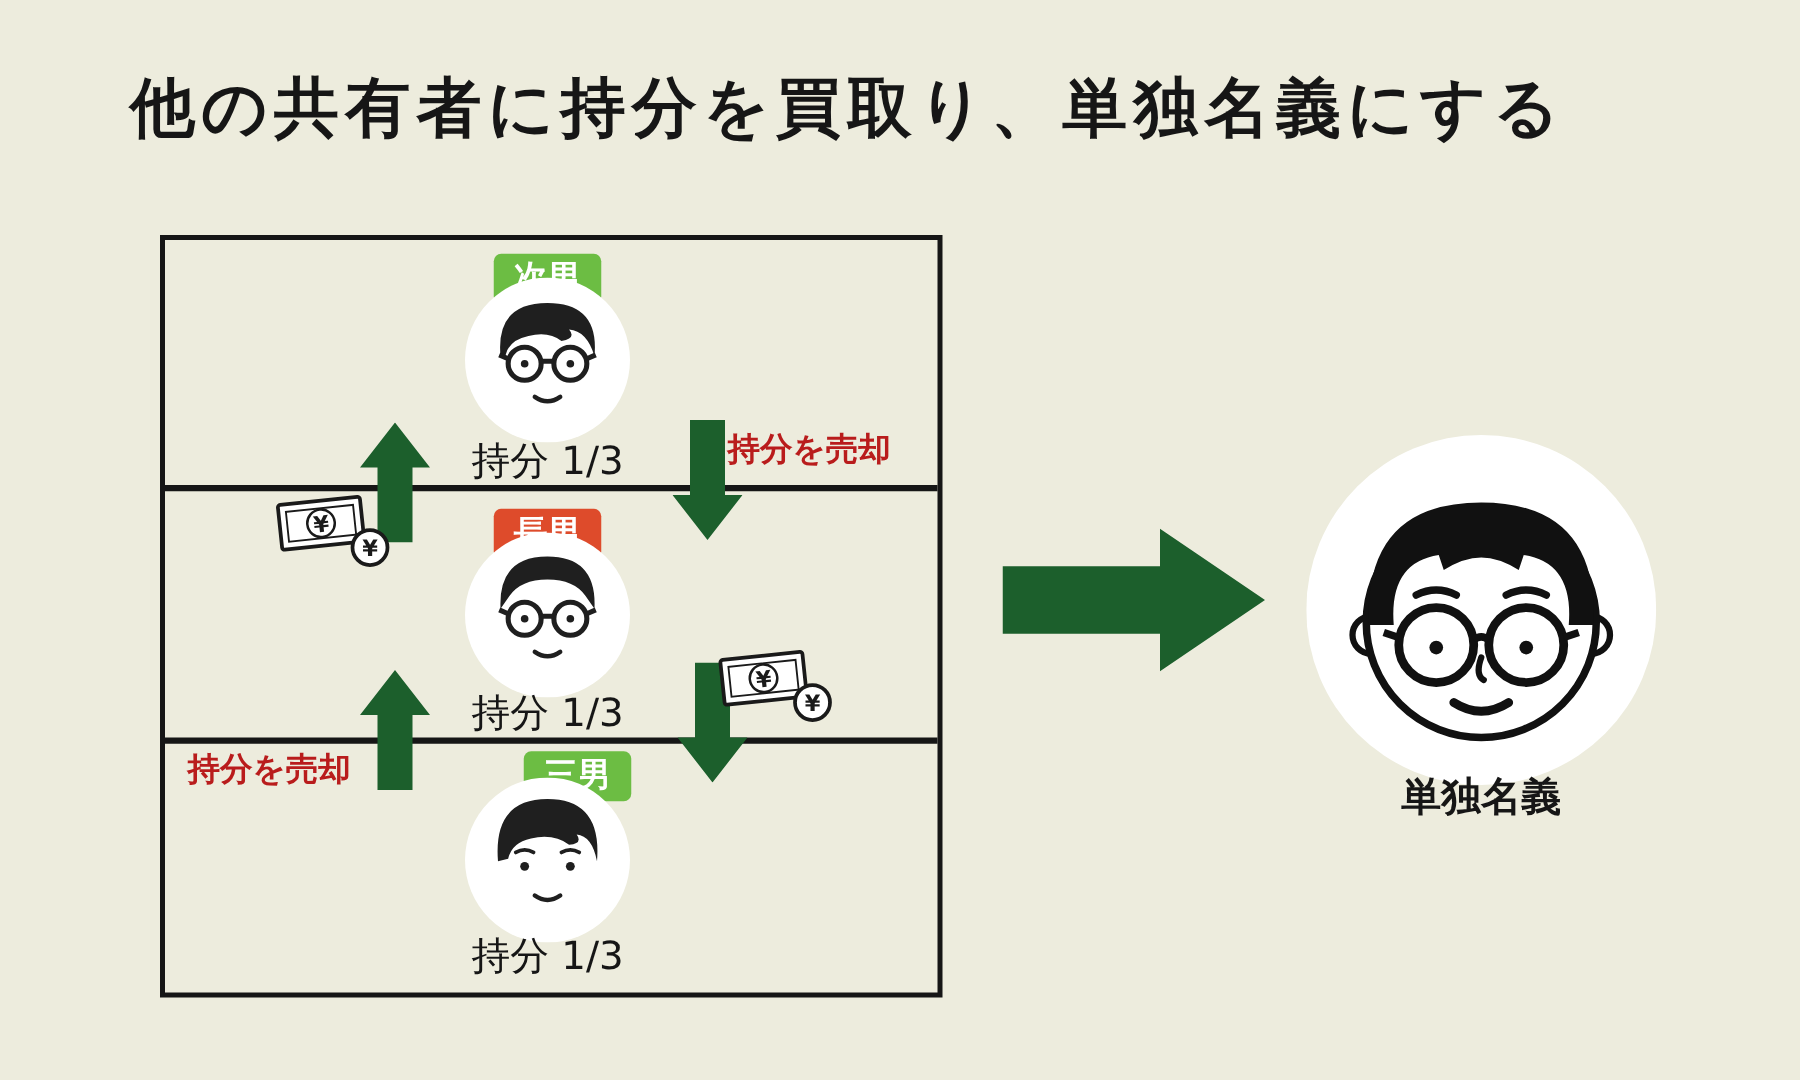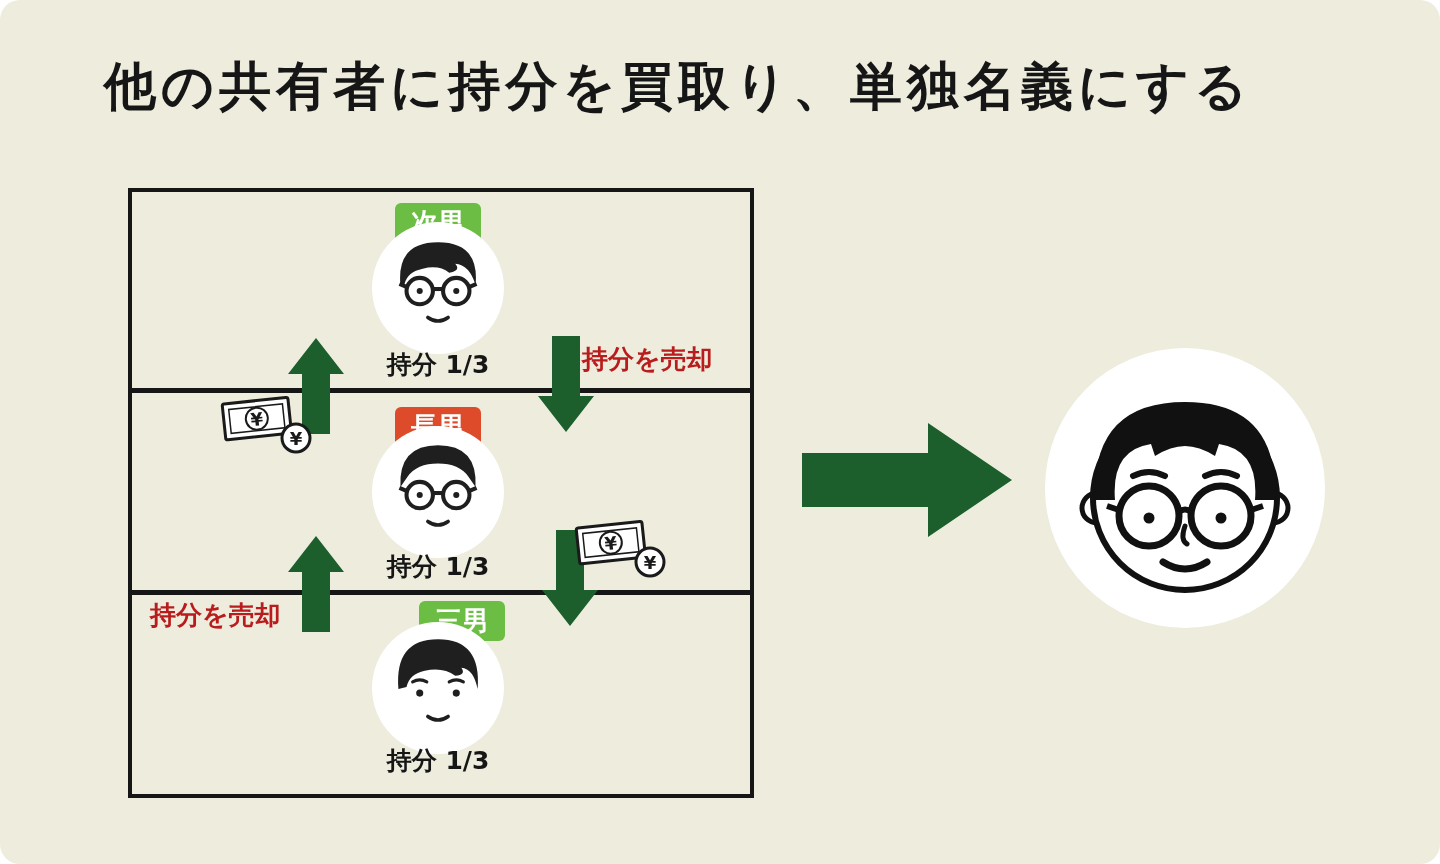--- a/index.html
+++ b/index.html
@@ -8,7 +8,6 @@
     background:#edecdd;overflow:hidden;
     font-family:"DejaVu Sans","Liberation Sans",sans-serif;
     color:#161616;
-    border-radius:20px;
   }
   .abs{position:absolute;}
   .title{

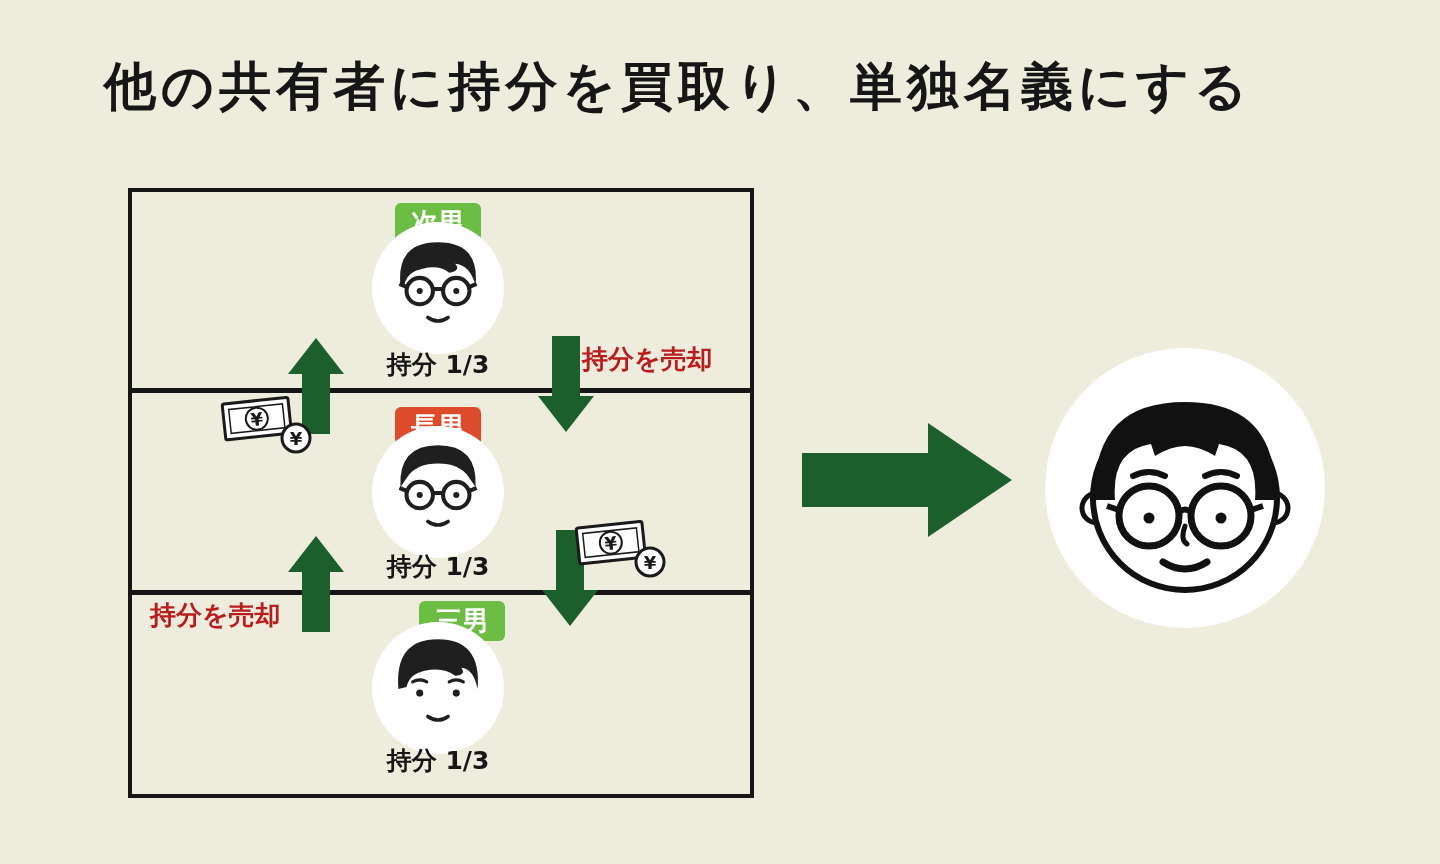--- a/index.html
+++ b/index.html
@@ -28,7 +28,7 @@
   .badge-red{background:#de4b2b;}
   .share{
     transform:translateX(-50%);
-    font-size:25px;font-weight:bold;white-space:nowrap;
+    font-size:31px;font-weight:normal;white-space:nowrap;
   }
   .sell{
     font-size:26px;font-weight:bold;color:#b91c1c;white-space:nowrap;

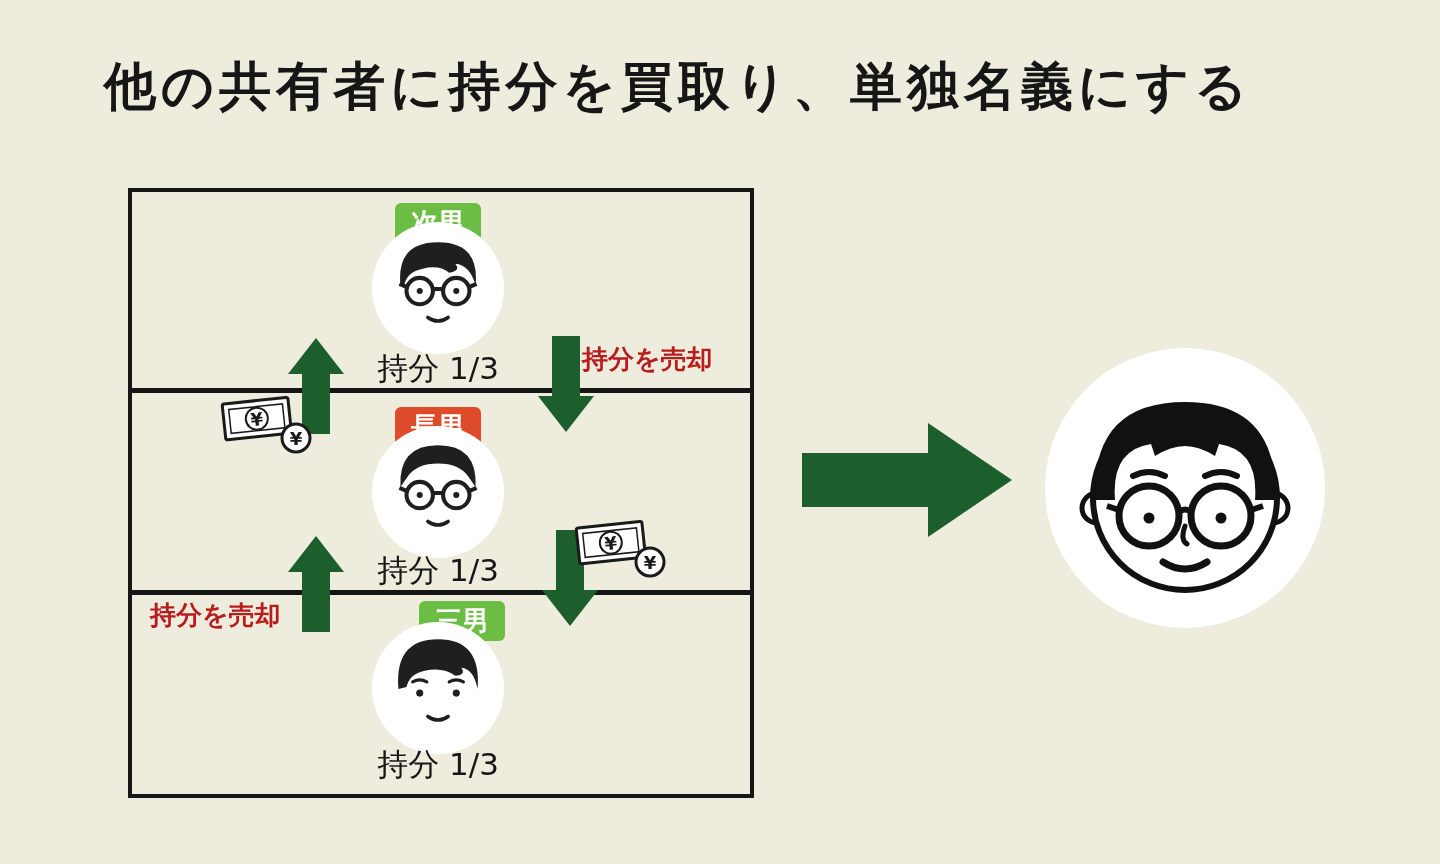--- a/index.html
+++ b/index.html
@@ -164,6 +164,7 @@
     <path d="M118 214 Q140 228 162 214" fill="none" stroke="#111111" stroke-width="7" stroke-linecap="round"></path>
   </svg>
 
+  <div class="abs result-label" style="left:1185px;top:616px">単独名義</div>
 
 </div>
 

